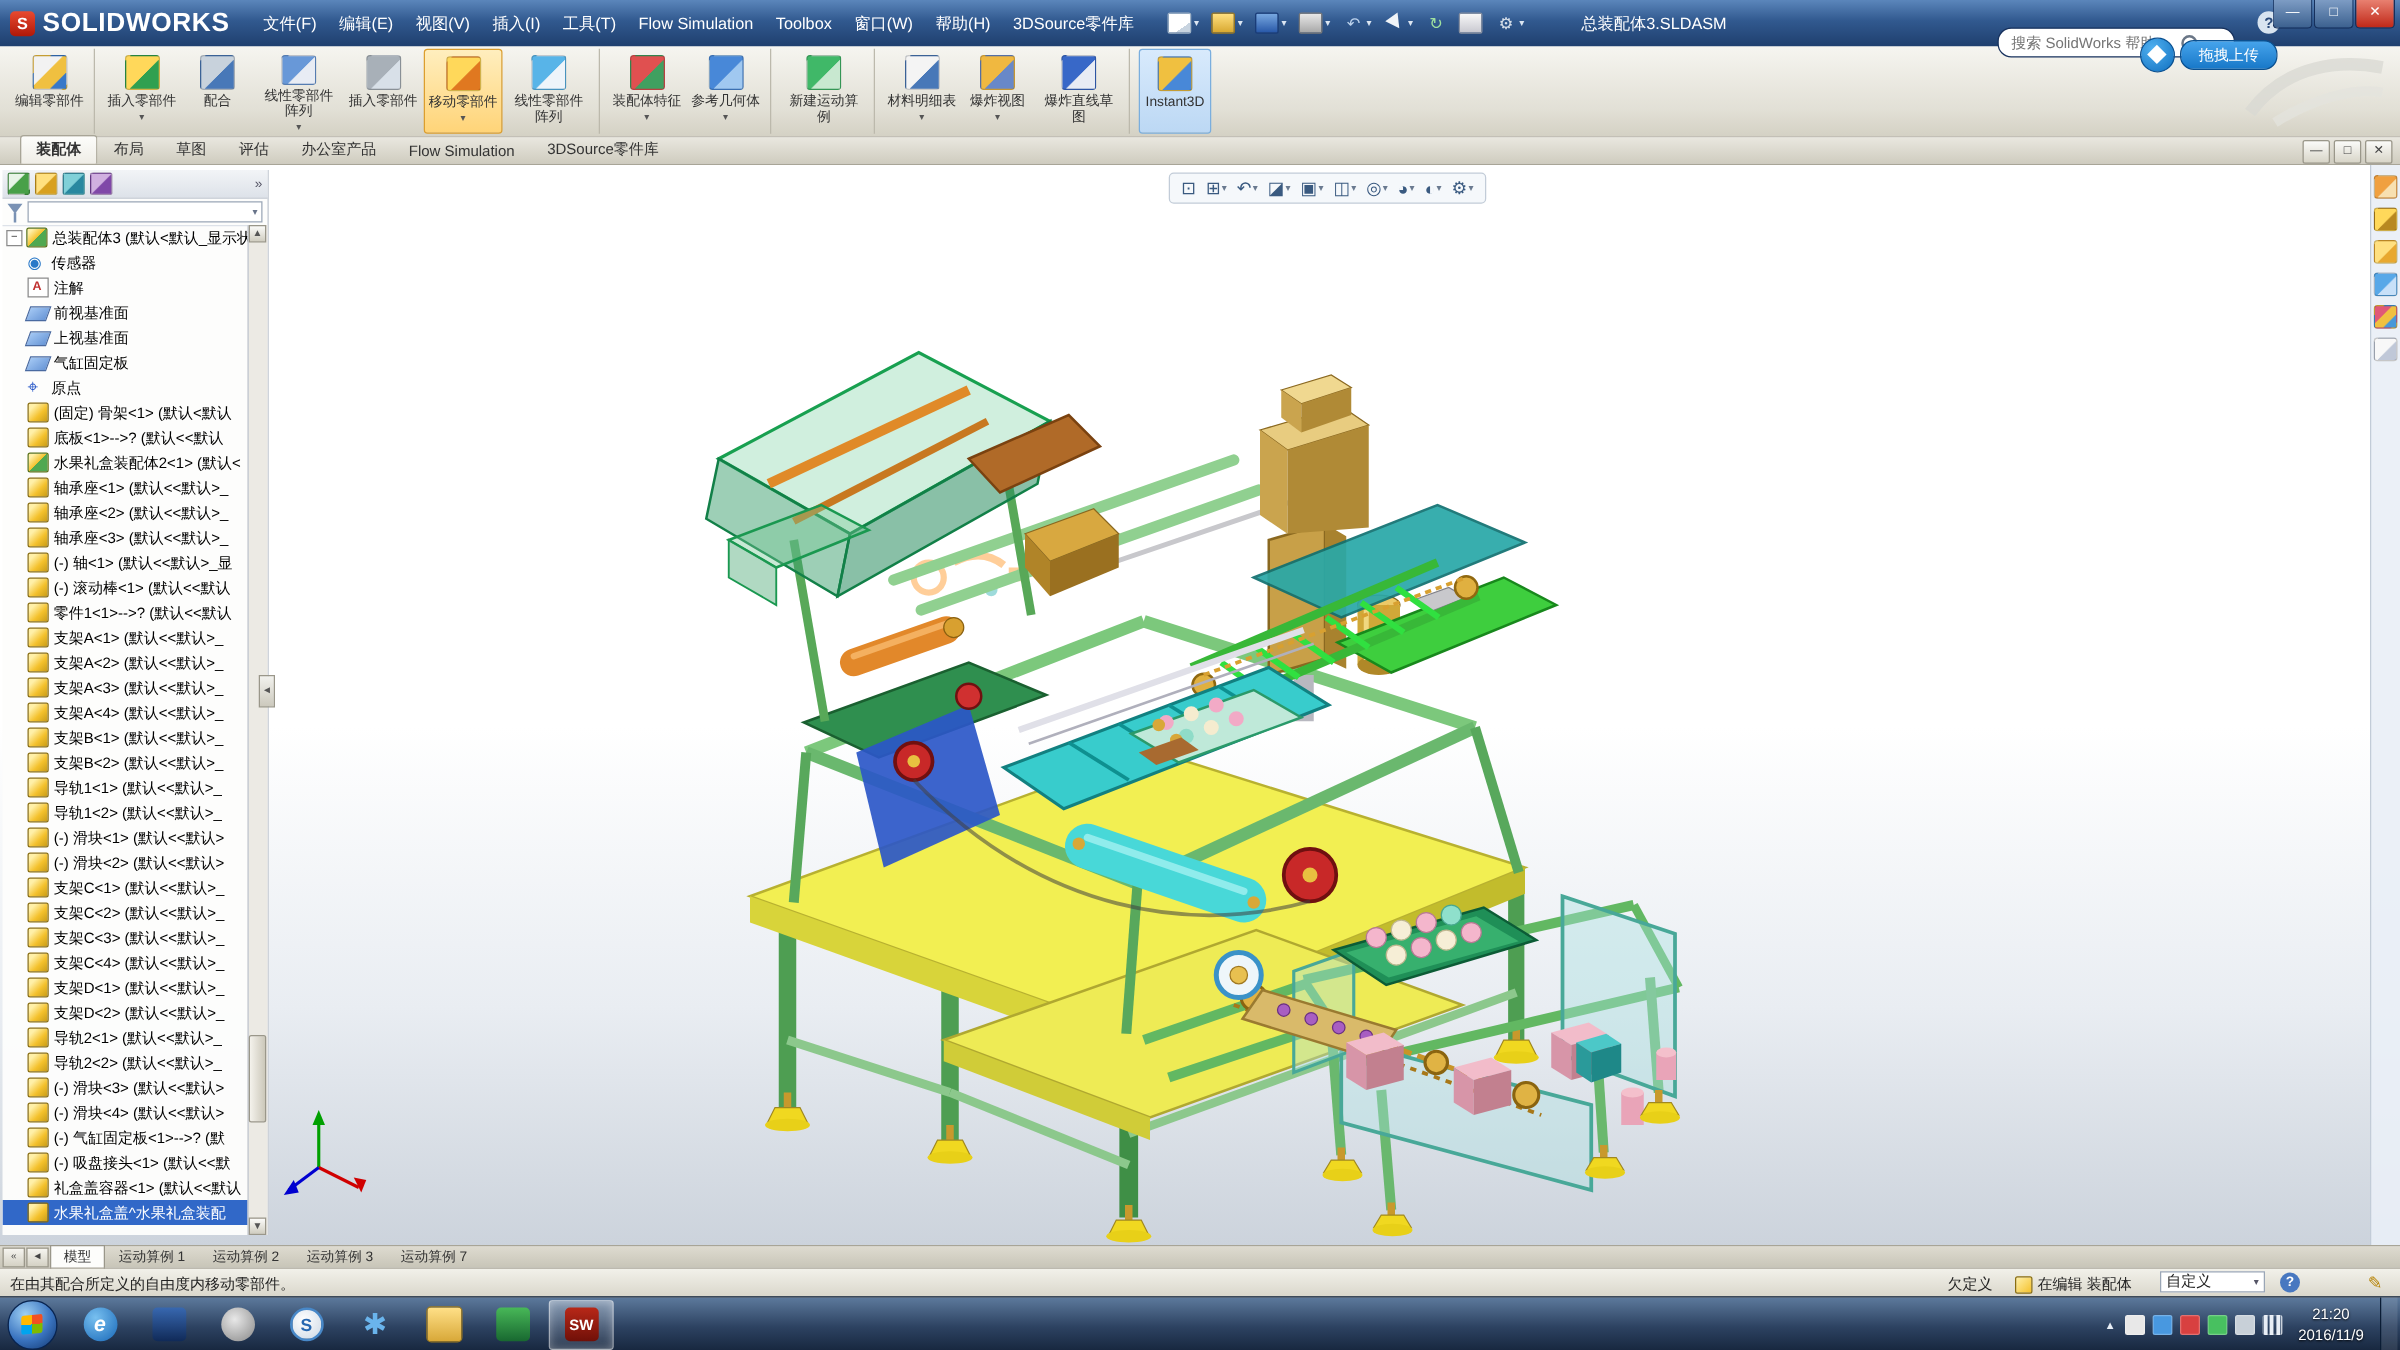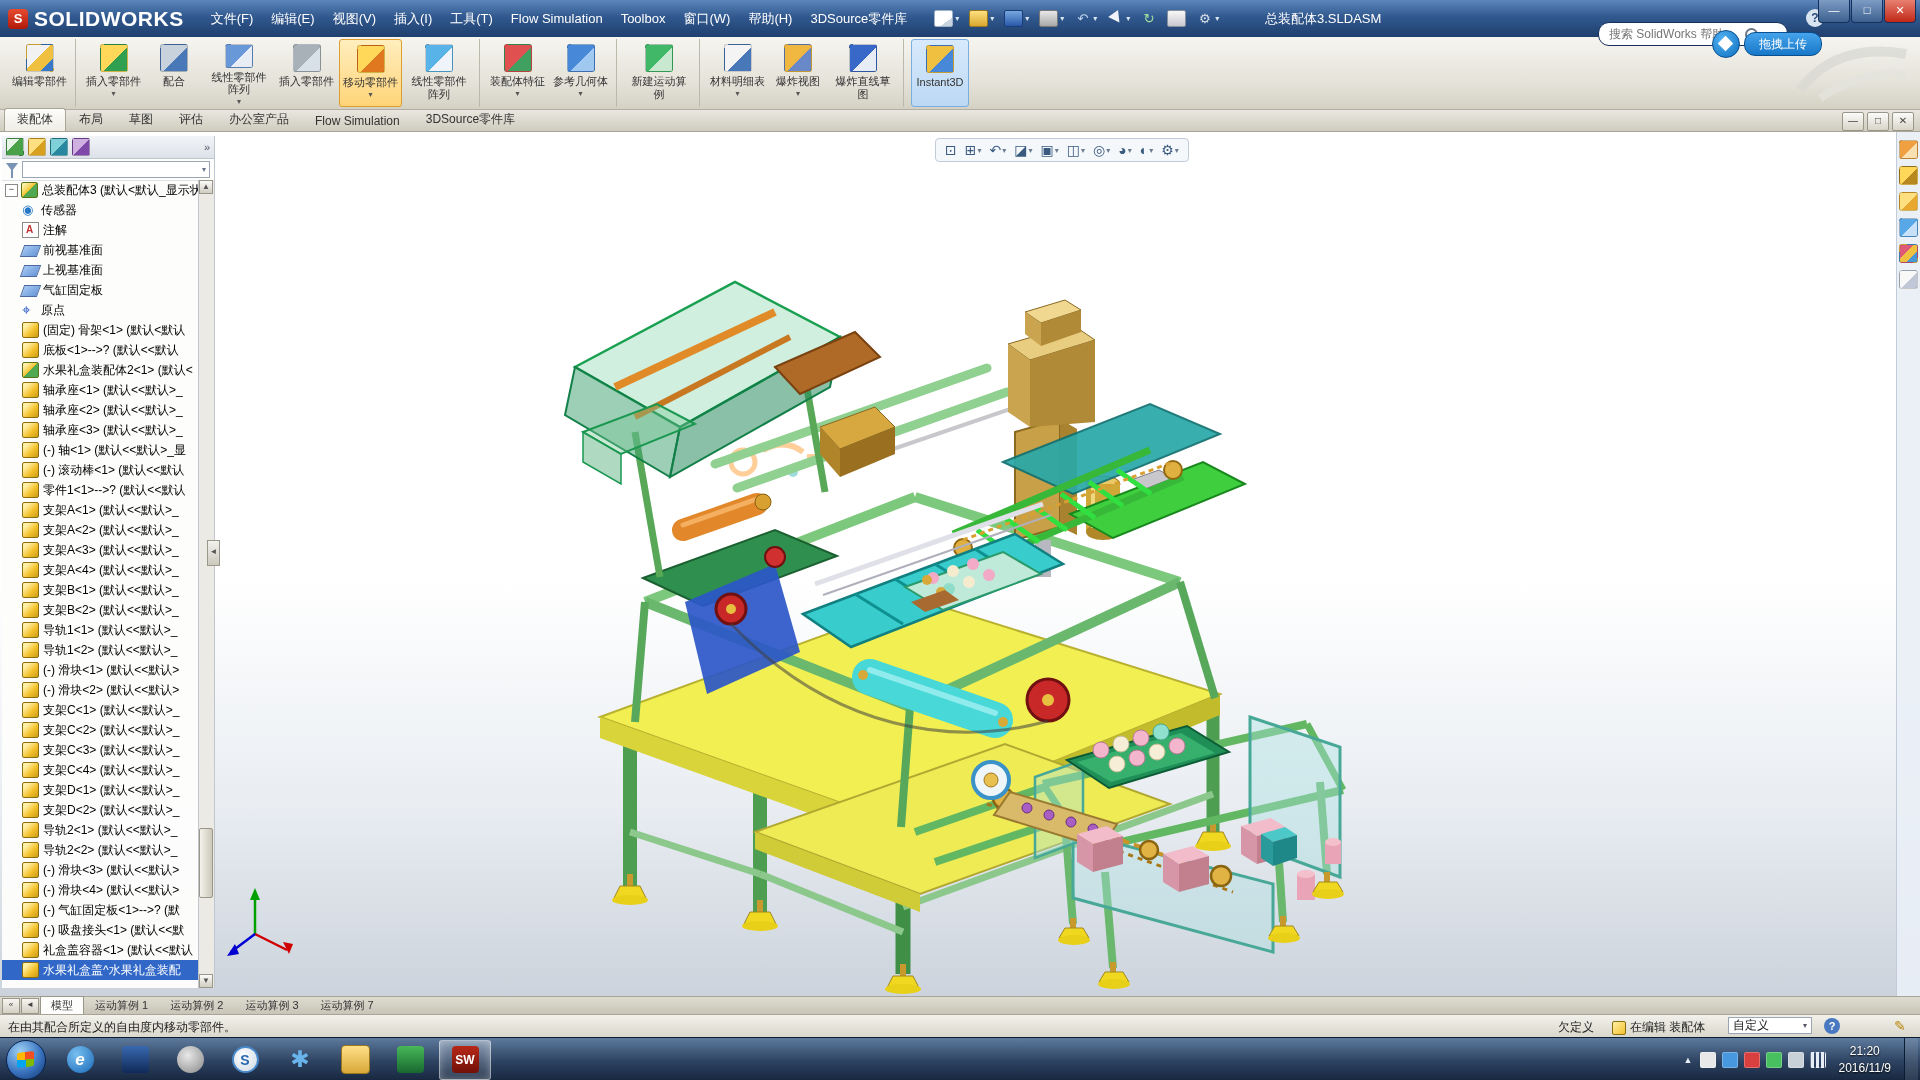--- a/index.html
+++ b/index.html
@@ -81,7 +81,7 @@
   .tabrow{position:absolute;left:0;top:110px;width:1920px;height:22px;
     background:linear-gradient(#e9e7df,#cfccbf);border-bottom:1px solid #a8a597;z-index:30;display:flex;align-items:flex-end;padding-left:4px;box-sizing:border-box;}
   .ctab{padding:2px 12px 3px;font-size:12px;color:#333;border:1px solid transparent;border-bottom:none;}
-  .ctab.active{background:linear-gradient(#fdfdfb,#efede6);border-color:#a8a597;border-radius:3px 3px 0 0;font-weight:normal;}
+  .ctab.active{background:linear-gradient(#fdfdfb,#efede6);border-color:#a8a597;border-radius:3px 3px 0 0;font-weight:bold;margin-left:12px;}
   .docbtns{position:absolute;right:6px;top:112px;display:flex;gap:3px;z-index:31;}
   .docbtn{width:20px;height:17px;background:linear-gradient(#fbfbf9,#d8d5c8);border:1px solid #9a978a;border-radius:2px;
     text-align:center;line-height:15px;font-size:10px;color:#444;}

